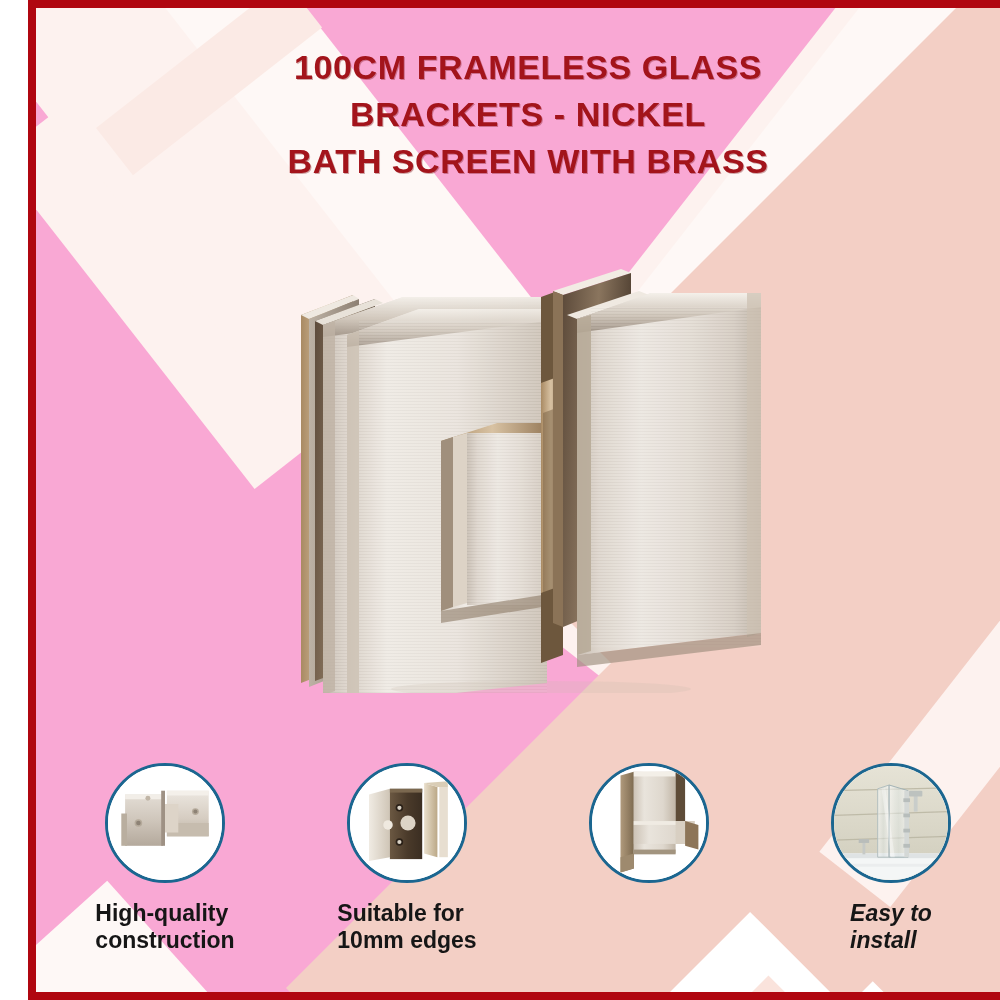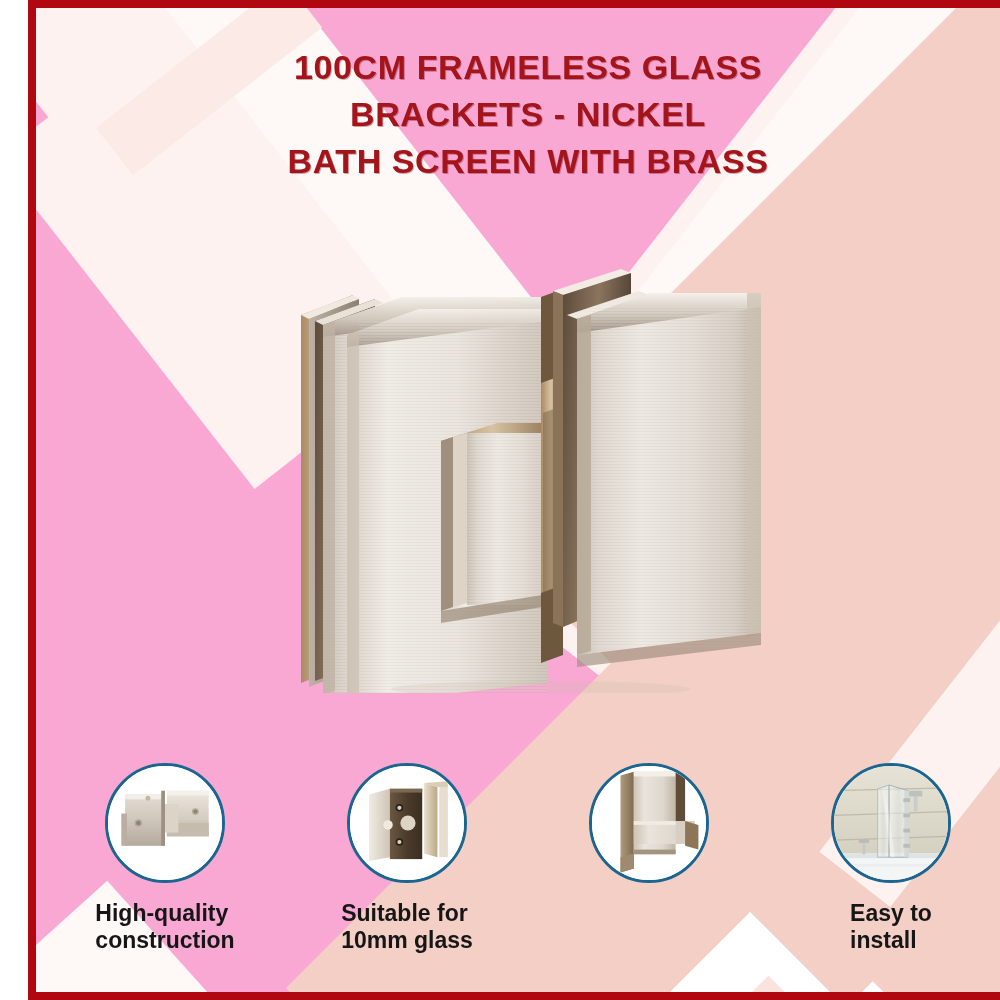--- a/index.html
+++ b/index.html
@@ -358,7 +358,7 @@
         </svg>
       </div>
       <div class="feature-label" style="color: rgb(22, 22, 22);">Suitable for
-10mm glass</div>
+10mm edges</div>
     </div>
 
     <div class="feature">

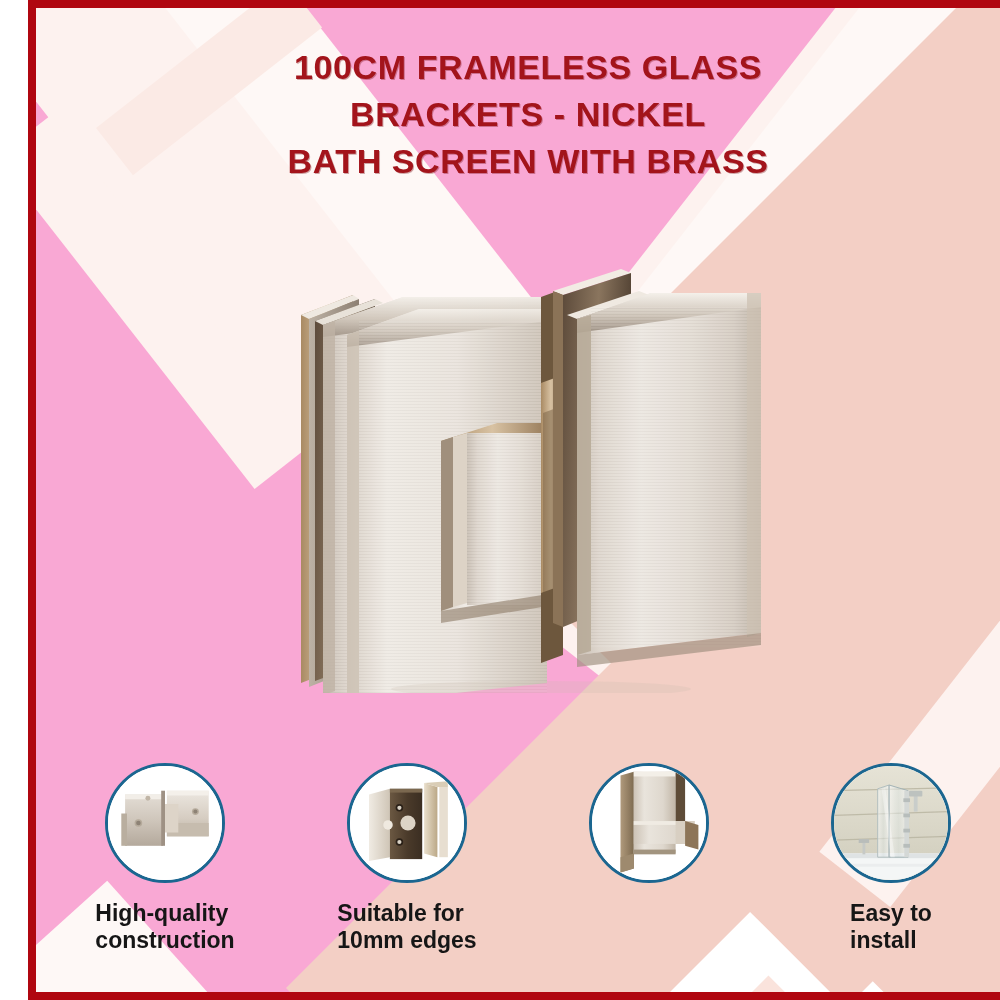--- a/index.html
+++ b/index.html
@@ -441,7 +441,7 @@
           <polygon points="50,24 54,23 64,96 60,96" fill="#ffffff" opacity="0.35"></polygon>
         </svg>
       </div>
-      <div class="feature-label" style="color: rgb(22, 22, 22);">Easy to
+      <div class="feature-label" style="color: rgb(22, 22, 22); font-style: italic;">Easy to
 install</div>
     </div>
 

